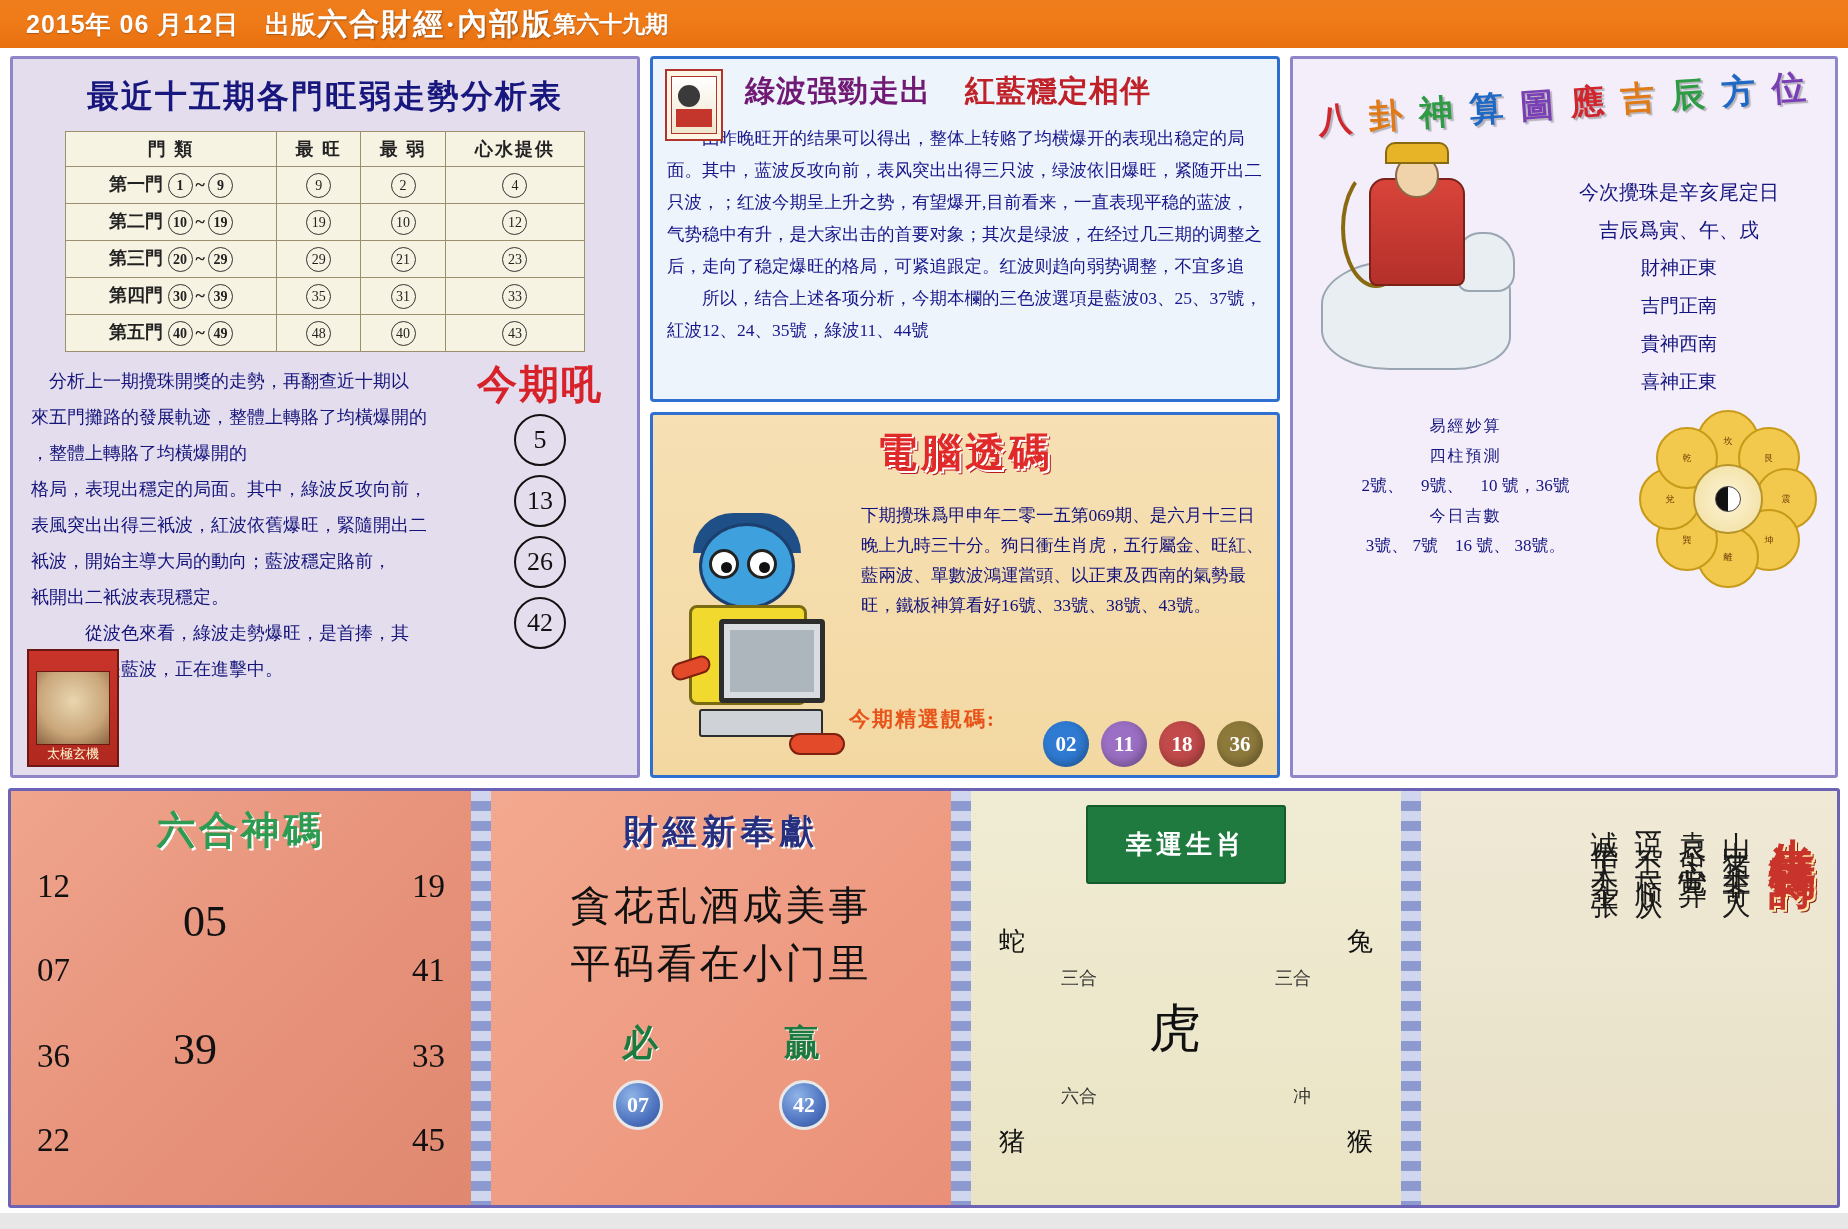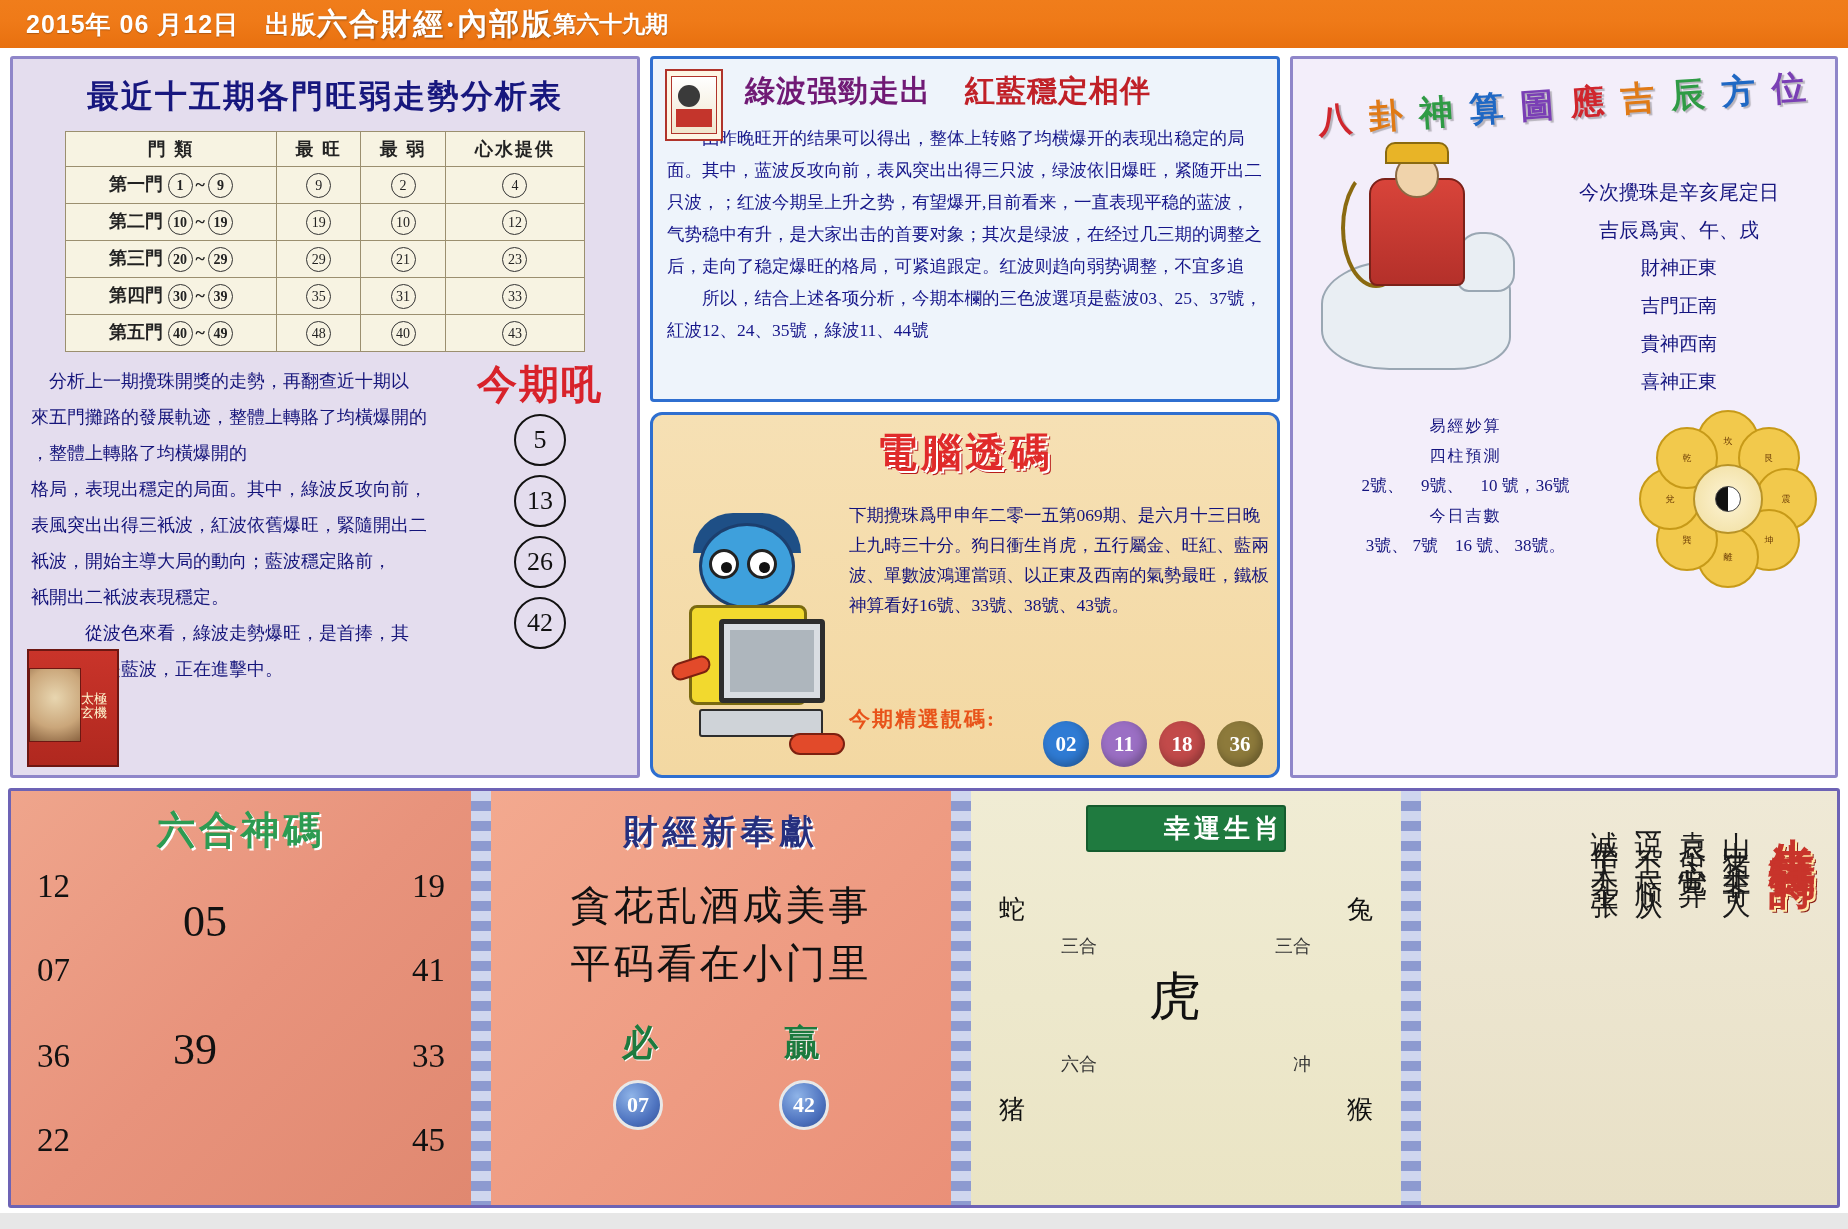--- a/index.html
+++ b/index.html
@@ -160,10 +160,10 @@
   .panel-computer {
     background: linear-gradient(180deg,#f6e0b4 0%, #f3d8a2 100%);
     border: 3px solid #2f6fd0;
-    border-radius: 12px;
+    border-radius: 4px;
     height: 370px;
     position: relative;
-    padding: 8px 0;
+    padding: 8px 12px;
     overflow:hidden;
   }
   .pc-title {

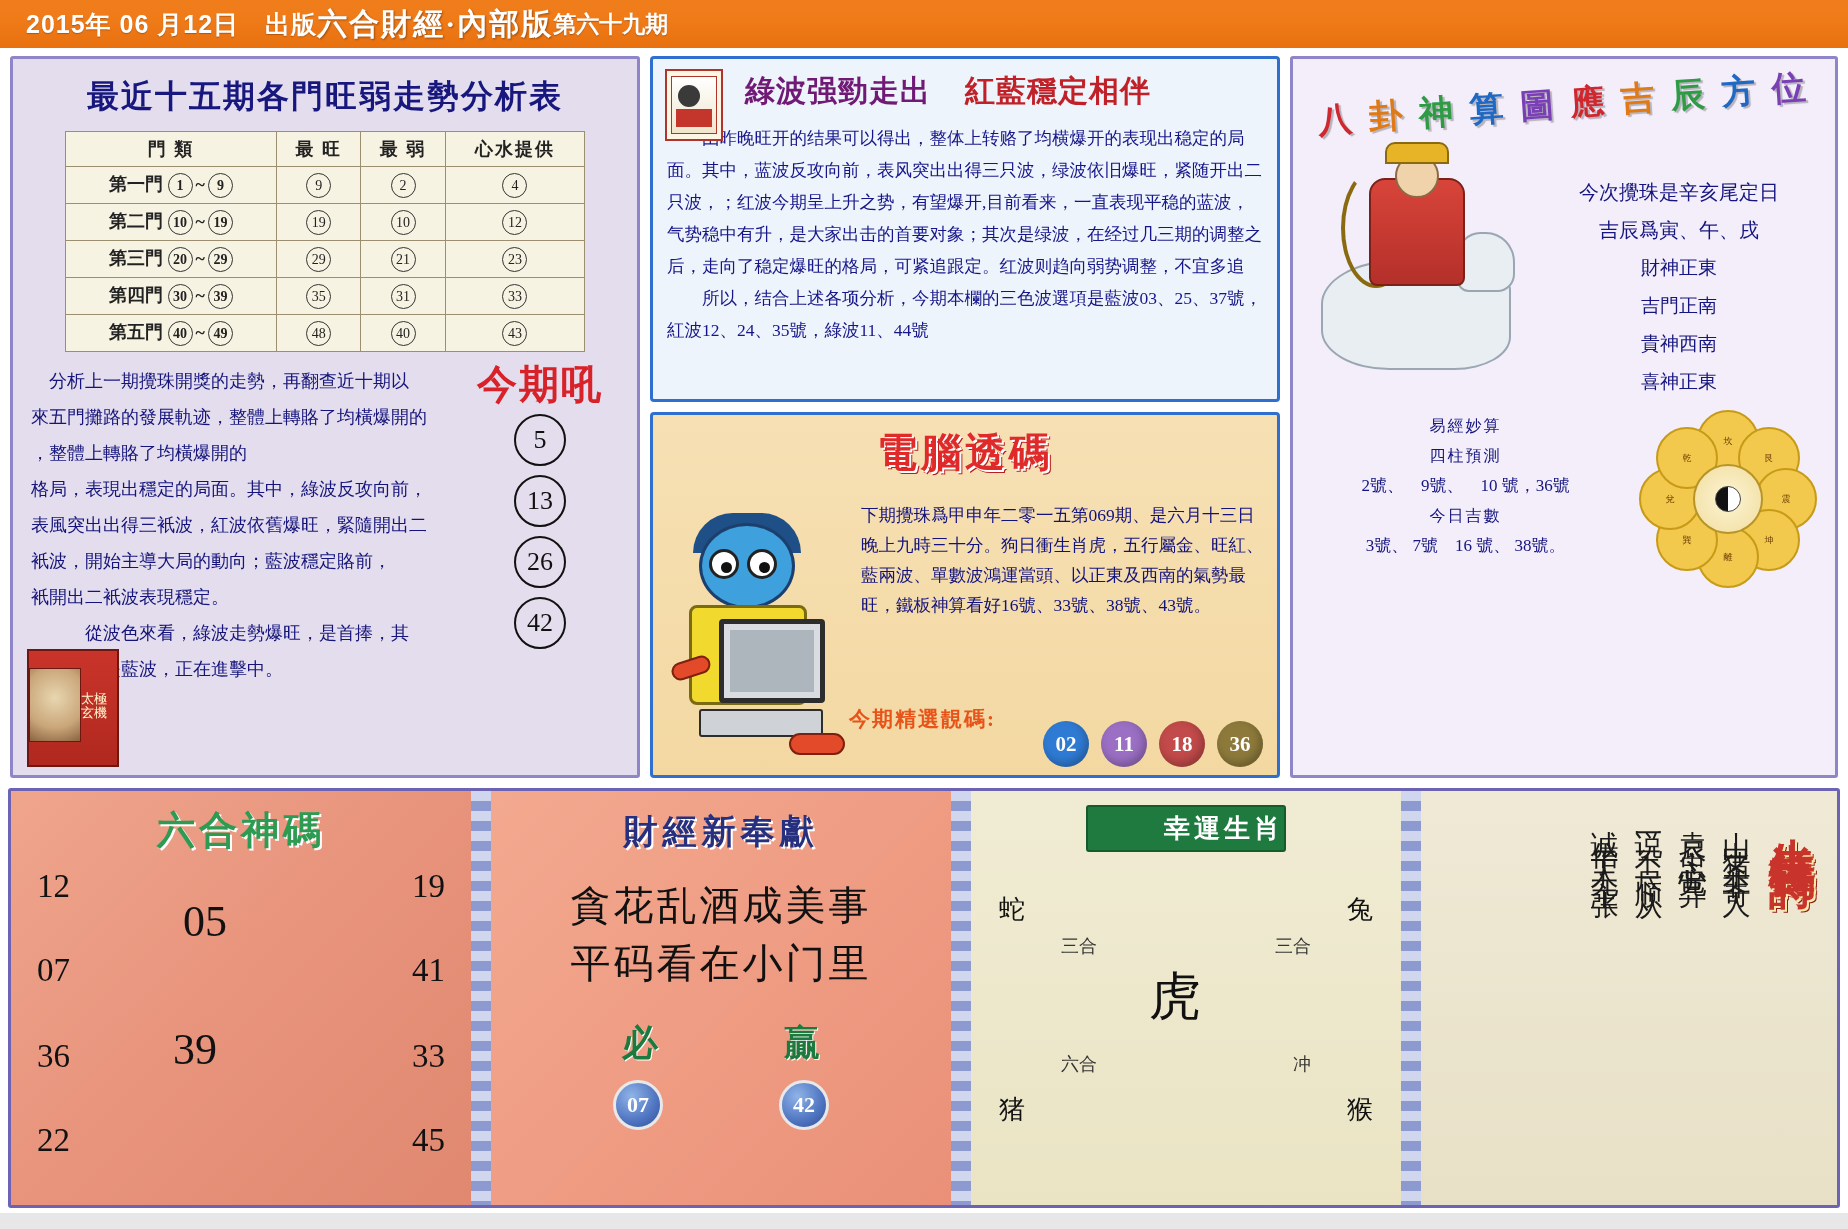--- a/index.html
+++ b/index.html
@@ -105,7 +105,7 @@
     background: linear-gradient(180deg,#c9342a 0%, #b0281f 100%);
     border: 2px solid #6d1712;
     color: #fff8d0; font-family:"Liberation Serif", serif;
-    display:flex; flex-direction:row; align-items:center; justify-content:flex-end;
+    display:flex; flex-direction:column; align-items:center; justify-content:flex-end;
     font-size: 13px; padding-bottom: 4px; line-height: 14px;
   }
   .seal .face {

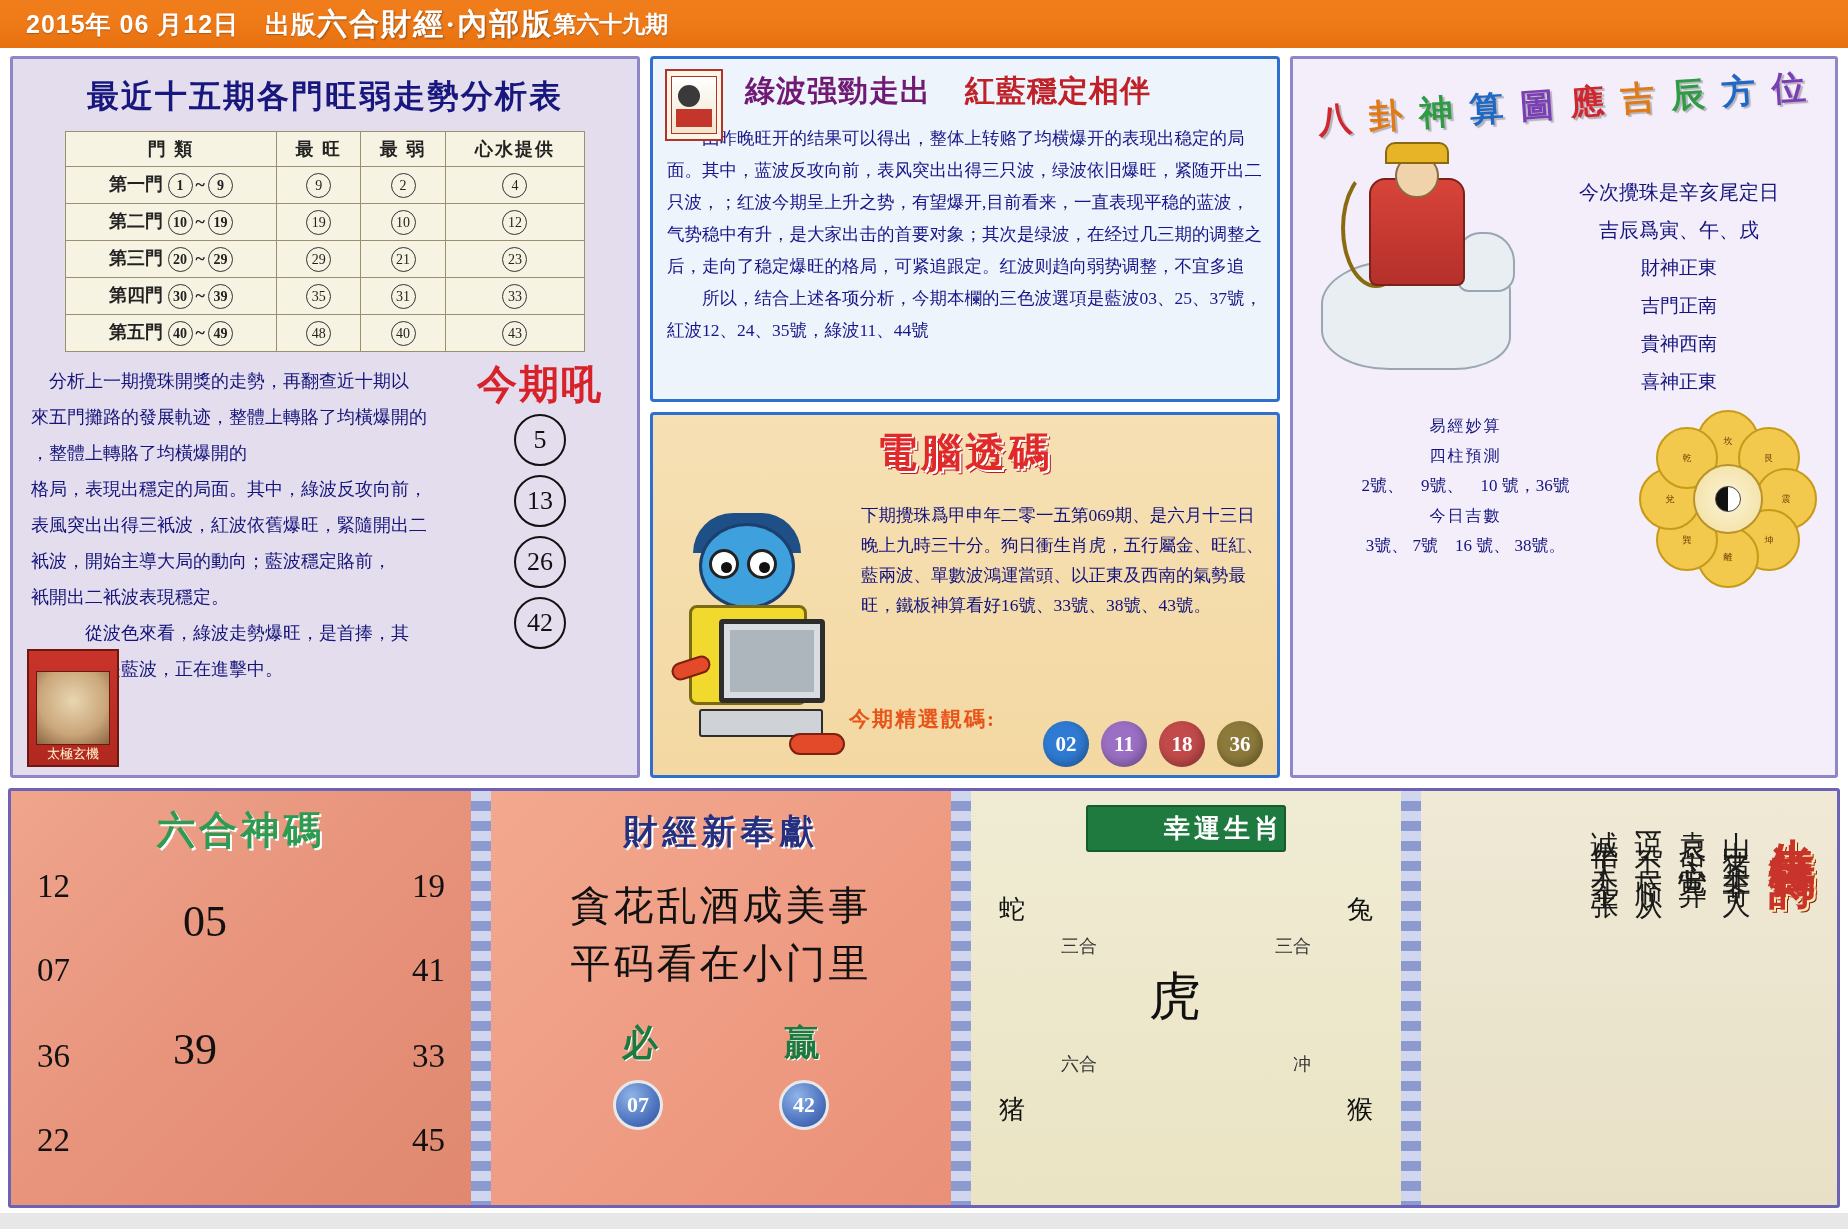--- a/index.html
+++ b/index.html
@@ -355,7 +355,7 @@
     background: #1f7a3f; color:#fff;
     font-family:"Liberation Serif", serif;
     font-size: 26px; font-weight:bold; letter-spacing: 4px;
-    text-align:right; padding: 4px 0; border-radius: 3px;
+    text-align:center; padding: 20px 0; border-radius: 3px;
     border: 2px solid #145c2e;
   }
   .zodiac-wrap { position:relative; height: 300px; font-family:"Liberation Serif", serif; color:#111; }

